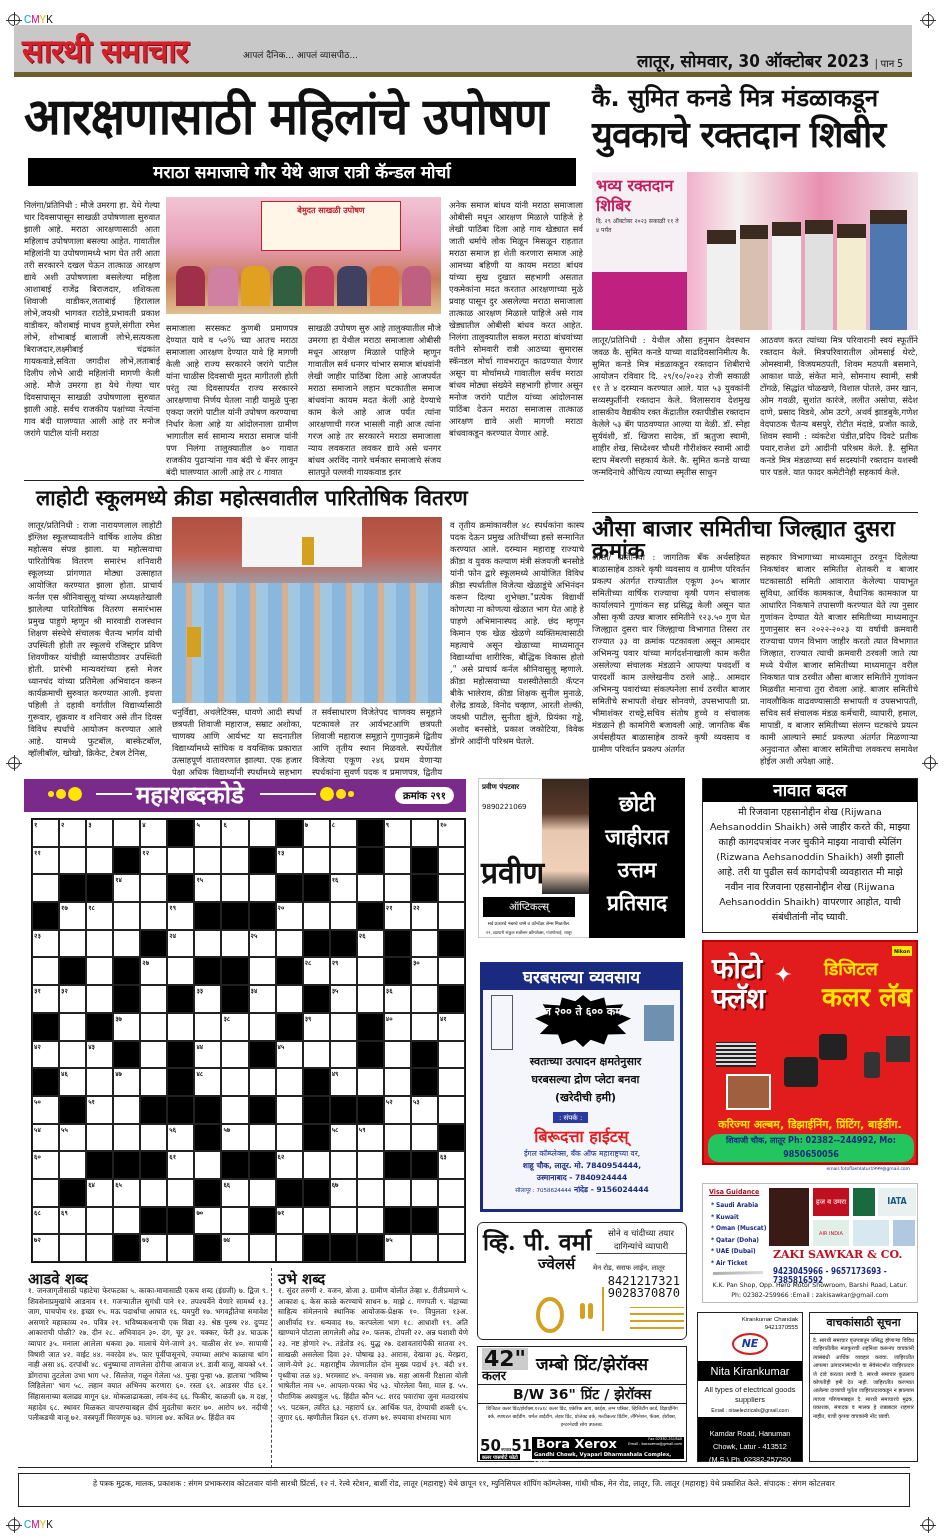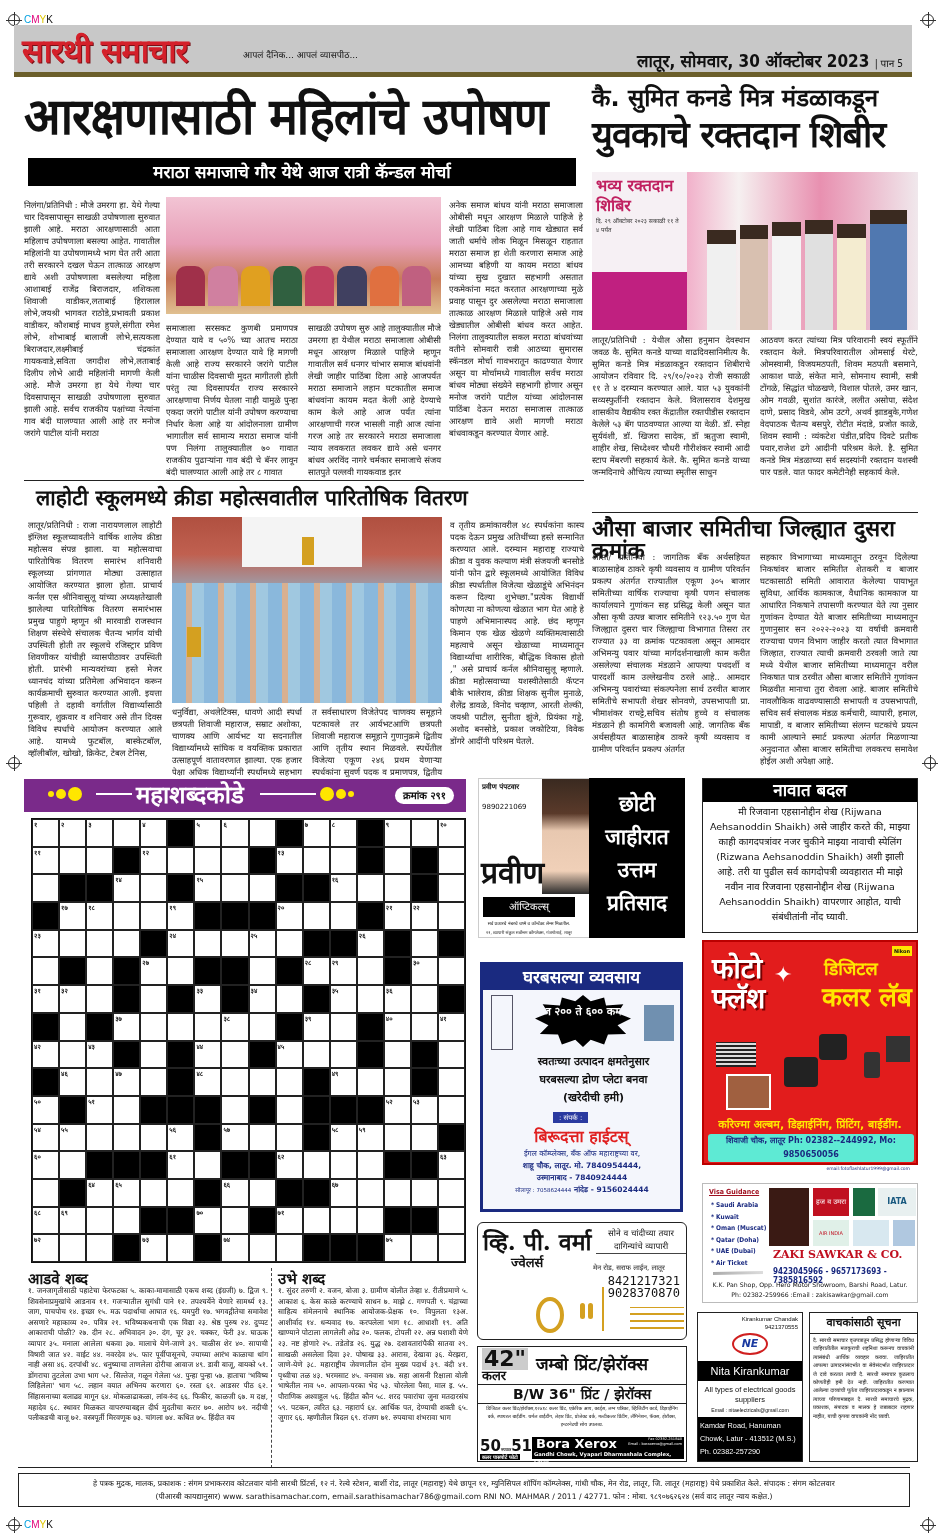--- a/index.html
+++ b/index.html
@@ -50,6 +50,7 @@
 <div class="abs" style="left:28px;top:158px;width:548px;height:28px;background:#000;color:#fff;text-align:center;font-size:17px;font-weight:bold;line-height:28px"><span>मराठा समाजाचे गौर येथे आज रात्री कॅन्डल मोर्चा</span></div>
 
 <div class="photo" style="left:166px;top:197px;width:275px;height:117px;background:linear-gradient(180deg,#f2c4d4 0%,#e8a0b8 40%,#c87a5a 70%,#e0c090 100%)">
+  <div style="position:absolute;left:95px;top:4px;width:140px;height:50px;background:#fff6e8;border:1px solid #c02030;font-size:8px;color:#c02030;font-weight:bold;text-align:center;padding-top:2px"><span>बेमुदत साखळी उपोषण</span></div>
   <div style="position:absolute;left:10px;bottom:8px;width:255px;height:40px;display:flex;gap:3px">
     <span style="flex:1;background:#a0304a;border-radius:10px 10px 0 0"></span>
       <span style="flex:1;background:#d080a0;border-radius:10px 10px 0 0"></span>

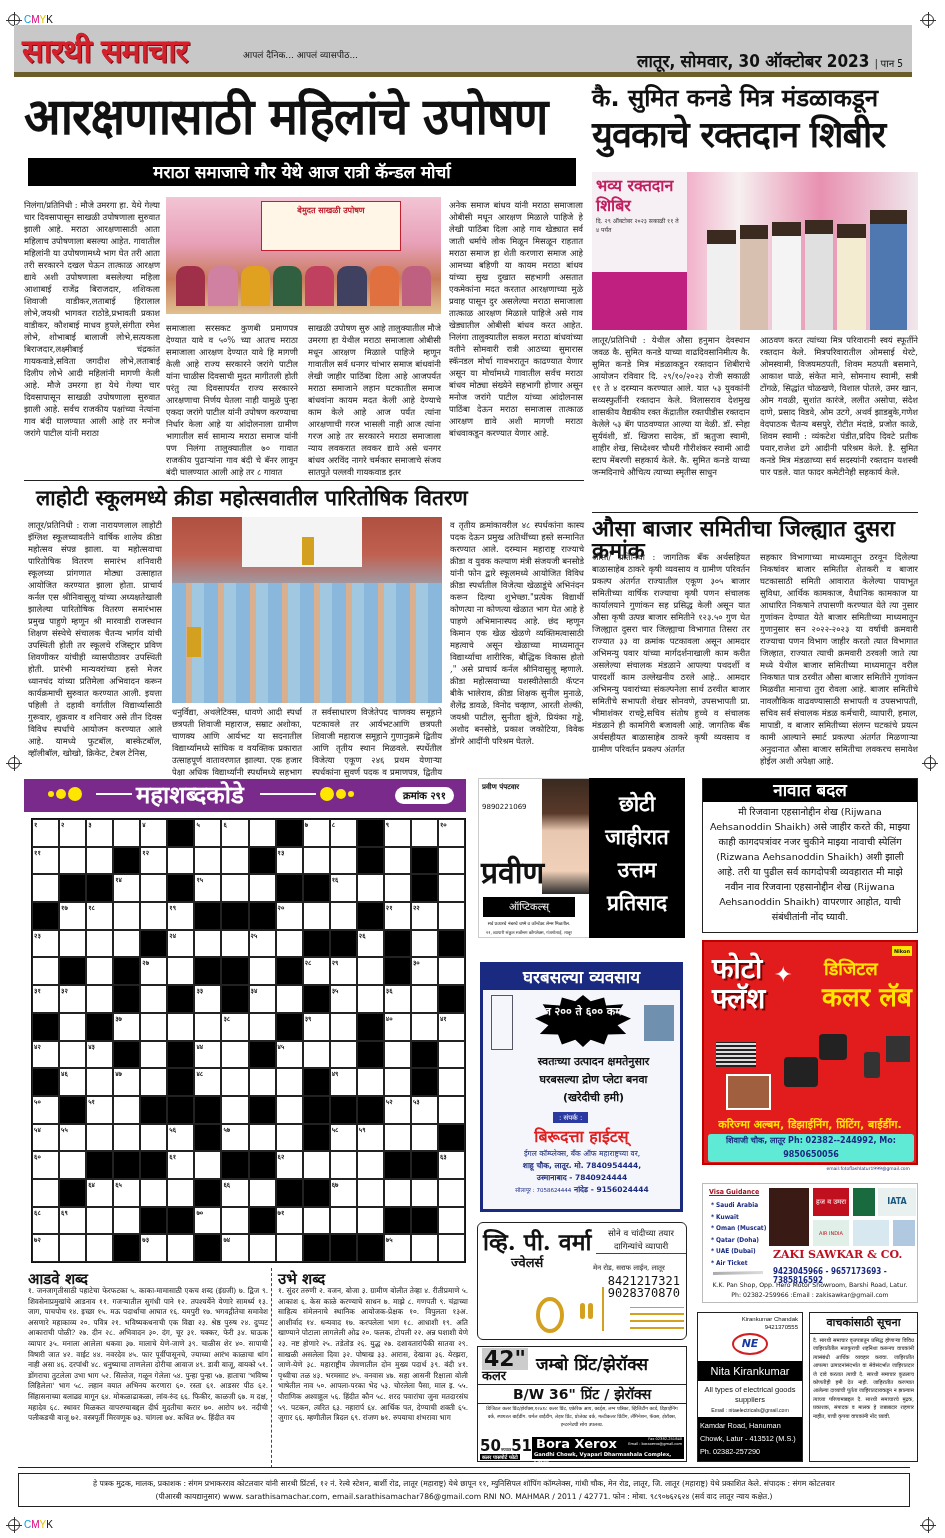--- a/index.html
+++ b/index.html
@@ -565,7 +565,7 @@
   <div style="position:absolute;left:8px;top:30px;width:22px;height:55px;border:1px solid #556"></div>
   <div style="position:absolute;left:52px;top:30px;width:96px;height:52px;background:#000;color:#fff;font-size:11px;font-weight:bold;text-align:center;line-height:18px;padding-top:8px;clip-path:polygon(50% 0,58% 12%,72% 5%,74% 20%,92% 18%,86% 35%,100% 45%,86% 58%,95% 75%,76% 76%,72% 95%,58% 86%,50% 100%,42% 86%,28% 95%,24% 76%,5% 75%,14% 58%,0 45%,14% 35%,8% 18%,26% 20%,28% 5%,42% 12%)">रोज २०० ते ६०० कमवा</div>
   <div style="position:absolute;right:6px;top:40px;width:30px;height:36px;background:#7090b0"></div>
-  <div style="position:absolute;left:12px;top:88px;width:100%;text-align:center;font-size:11px;font-weight:bold;line-height:18px">
+  <div style="position:absolute;left:4px;top:88px;width:100%;text-align:center;font-size:11px;font-weight:bold;line-height:18px">
     <div>स्वतःच्या उत्पादन क्षमतेनुसार</div>
     <div>घरबसल्या द्रोण प्लेटा बनवा</div>
     <div>(खरेदीची हमी)</div>

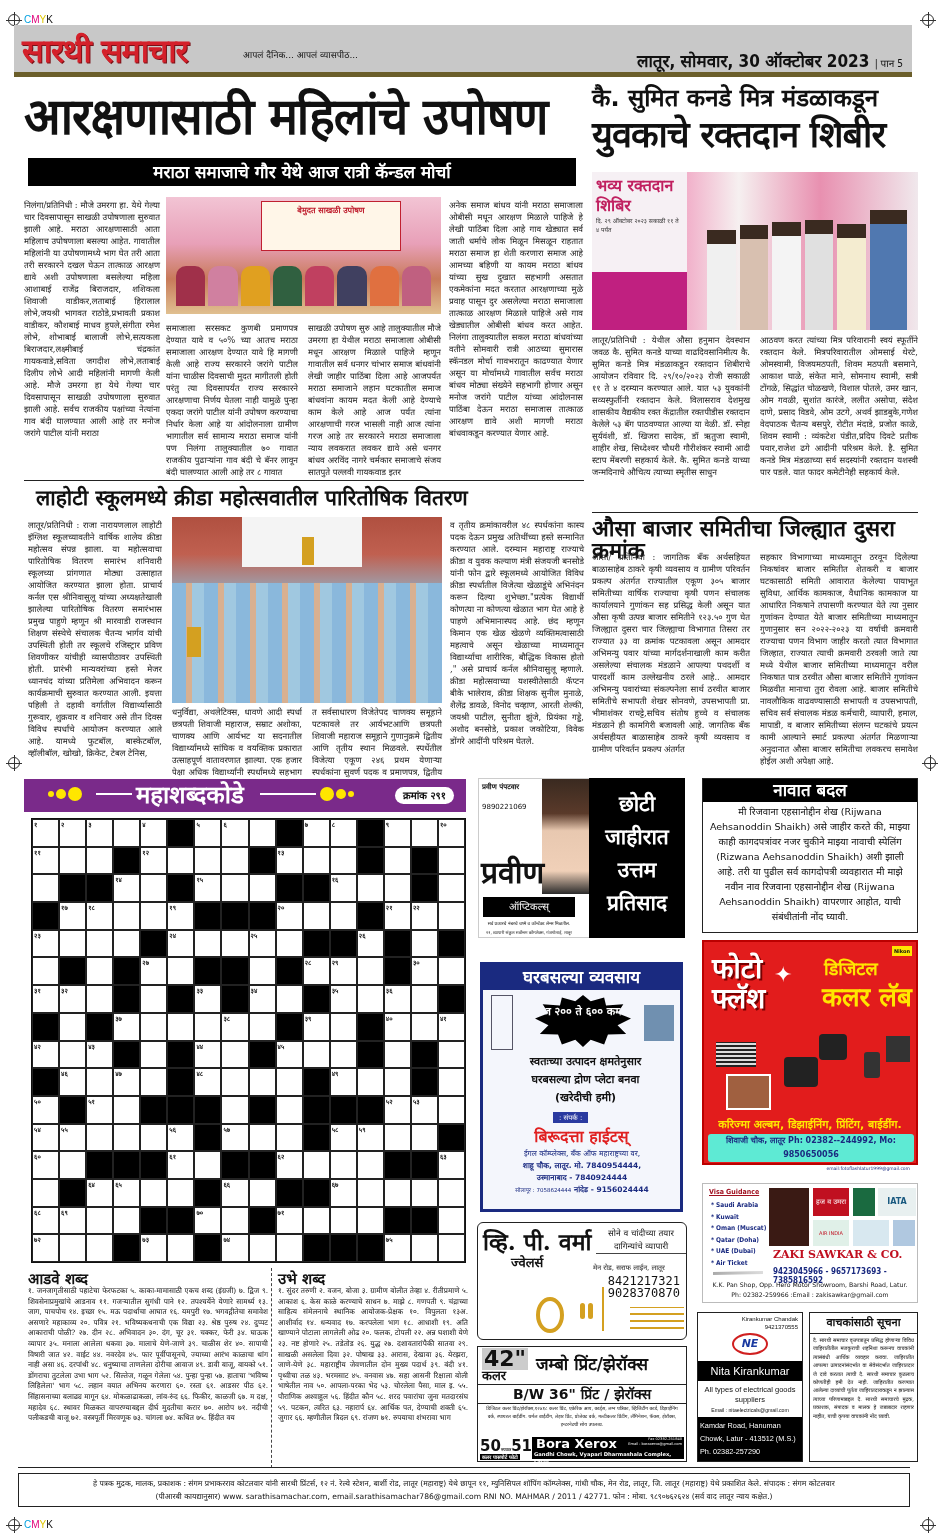--- a/index.html
+++ b/index.html
@@ -596,7 +596,7 @@
   <div style="position:absolute;left:160px;top:110px;width:16px;height:26px;background:#333;border-radius:3px"></div>
   <div style="position:absolute;left:182px;top:94px;width:24px;height:26px;background:#333"></div>
   <div style="position:absolute;left:0;top:174px;width:100%;text-align:center;color:#ffe600;font-size:11px;font-weight:bold">करिज्मा अल्बम, डिझाईनिंग, प्रिंटिंग, बाईडींग.</div>
-  <div style="position:absolute;left:4px;top:192px;width:206px;height:28px;background:#5eead4;border-radius:3px;text-align:center;font-size:8px;color:#1a2a80;font-weight:bold;line-height:14px">
+  <div style="position:absolute;left:4px;top:192px;width:206px;height:28px;background:#22c55e;border-radius:10px;text-align:center;font-size:8px;color:#1a2a80;font-weight:bold;line-height:14px">
       <div>शिवाजी चौक, लातूर Ph: 02382--244992, Mo: 9850650056</div>
       <div style="font-size:4.5px;text-align:right;padding-right:4px;font-weight:normal">email:fotoflashlatur1999@gmail.com</div>
     </div>

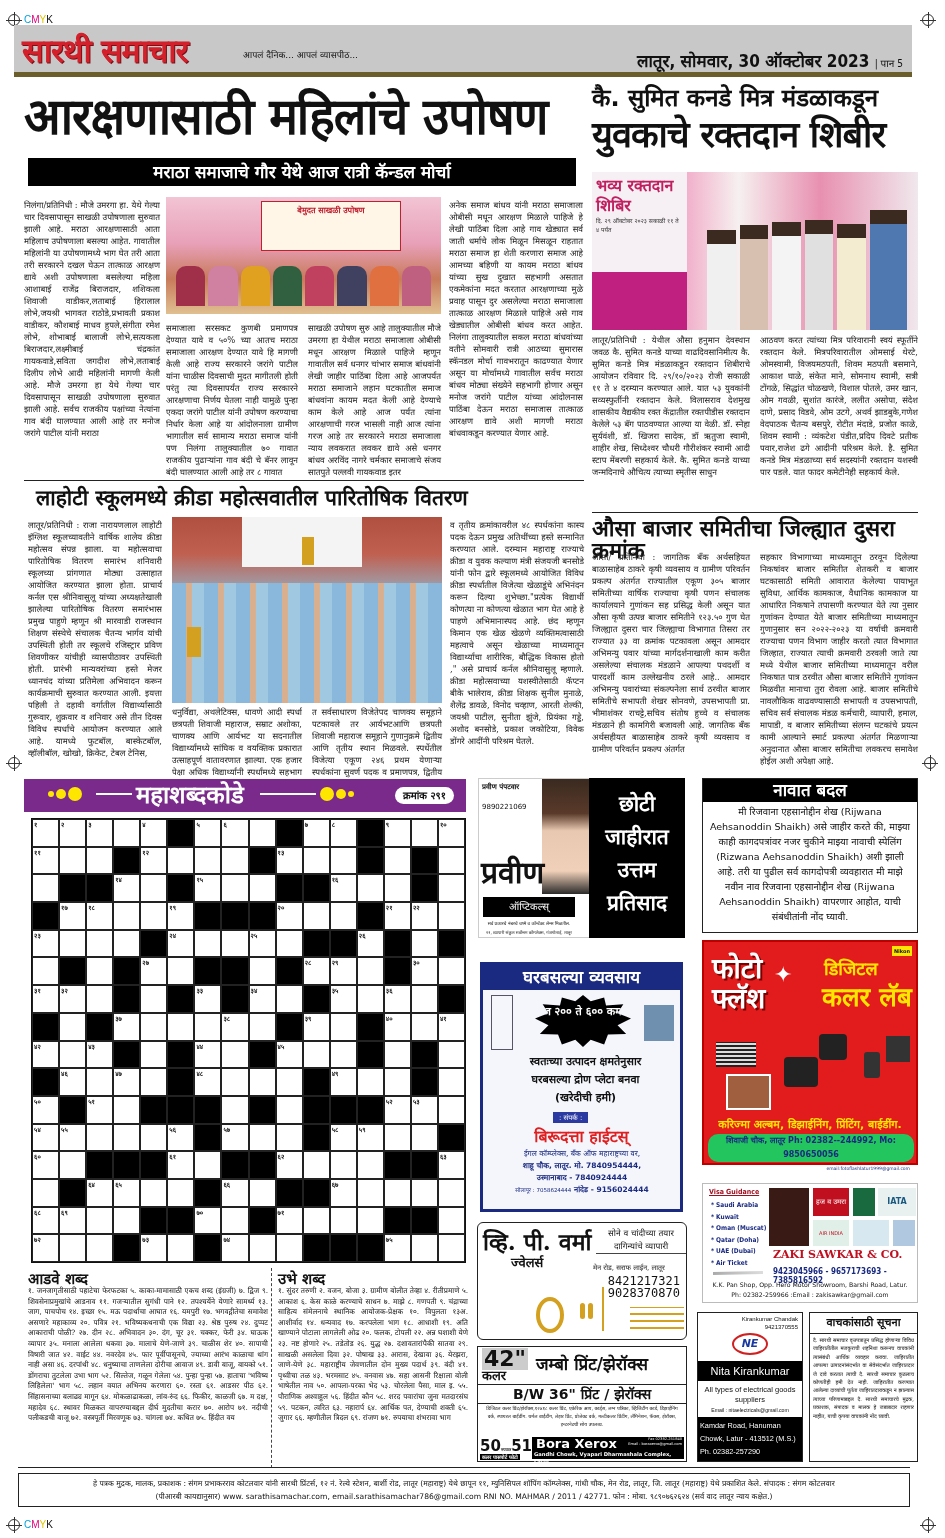--- a/index.html
+++ b/index.html
@@ -630,7 +630,7 @@
 
 <div class="box" style="left:477px;top:1222px;width:210px;height:118px;border:1.5px solid #222;border-radius:6px;background:#fff">
   <div style="position:absolute;left:5px;top:2px;font-size:23px;font-weight:900;font-family:'DejaVu Serif',serif">व्हि. पी. वर्मा</div>
-  <div style="position:absolute;left:33px;top:30px;font-size:13px;font-weight:900">ज्वेलर्स</div>
+  <div style="position:absolute;left:60px;top:30px;font-size:15px;font-weight:900">ज्वेलर्स</div>
   <div style="position:absolute;left:118px;top:4px;width:90px;text-align:center;font-size:8.5px;line-height:13px;border-bottom:1px solid #444">
       <div>सोने व चांदीच्या तयार</div>
       <div>दागिन्यांचे व्यापारी</div>

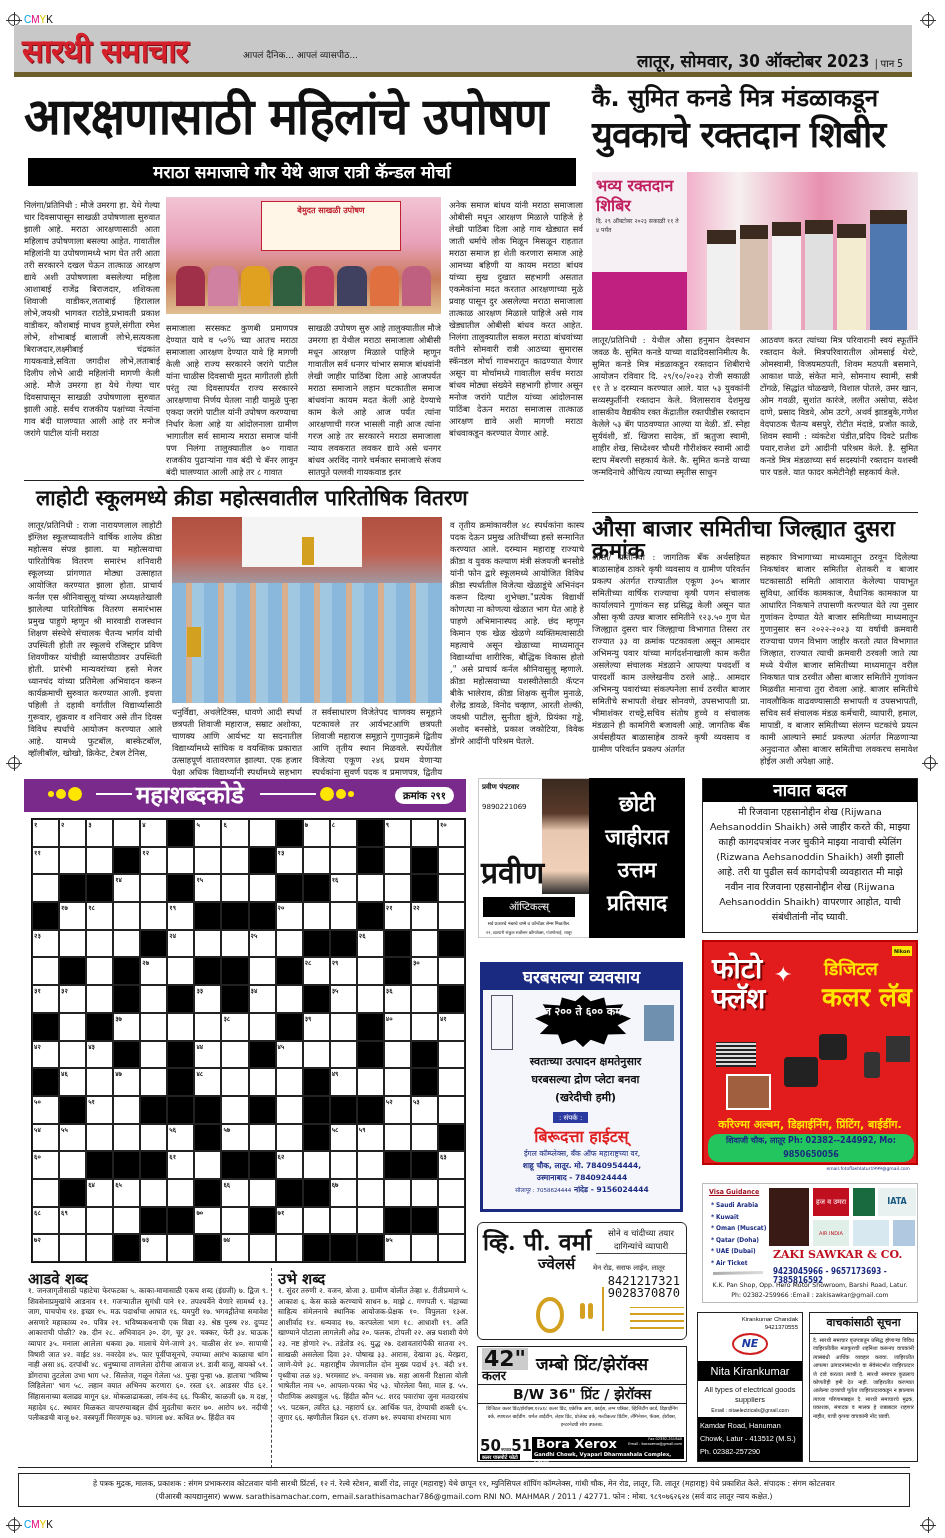--- a/index.html
+++ b/index.html
@@ -674,7 +674,7 @@
   <div style="position:absolute;left:0;top:48px;width:100%;height:20px;background:#000;color:#fff;text-align:center;font-size:11px;line-height:20px;font-family:'Liberation Sans',sans-serif">Nita Kirankumar</div>
   <div style="position:absolute;left:2px;top:72px;width:100px;text-align:center;font-size:7.5px;line-height:10px;font-family:'Liberation Sans',sans-serif">All types of electrical goods suppliers</div>
   <div style="position:absolute;left:0;top:94px;width:100%;text-align:center;font-size:5.2px;font-family:'Liberation Sans',sans-serif">Email : nitaelectricals@gmail.com</div>
-  <div style="position:absolute;left:0;top:104px;width:100%;height:44px;background:#000;color:#fff;font-size:7.3px;line-height:13px;padding:2px;font-family:'Liberation Sans',sans-serif">Kamdar Road, Hanuman Chowk, Latur - 413512 (M.S.) Ph. 02382-257290</div>
+  <div style="position:absolute;left:0;top:104px;width:100%;height:44px;background:#000;color:#fff;text-align:center;font-size:7.3px;line-height:13px;padding:10px;font-family:'Liberation Sans',sans-serif">Kamdar Road, Hanuman Chowk, Latur - 413512 (M.S.) Ph. 02382-257290</div>
 </div>
 
 <div class="box" style="left:809px;top:1312px;width:109px;height:150px;border:1.5px solid #222;background:#fff">

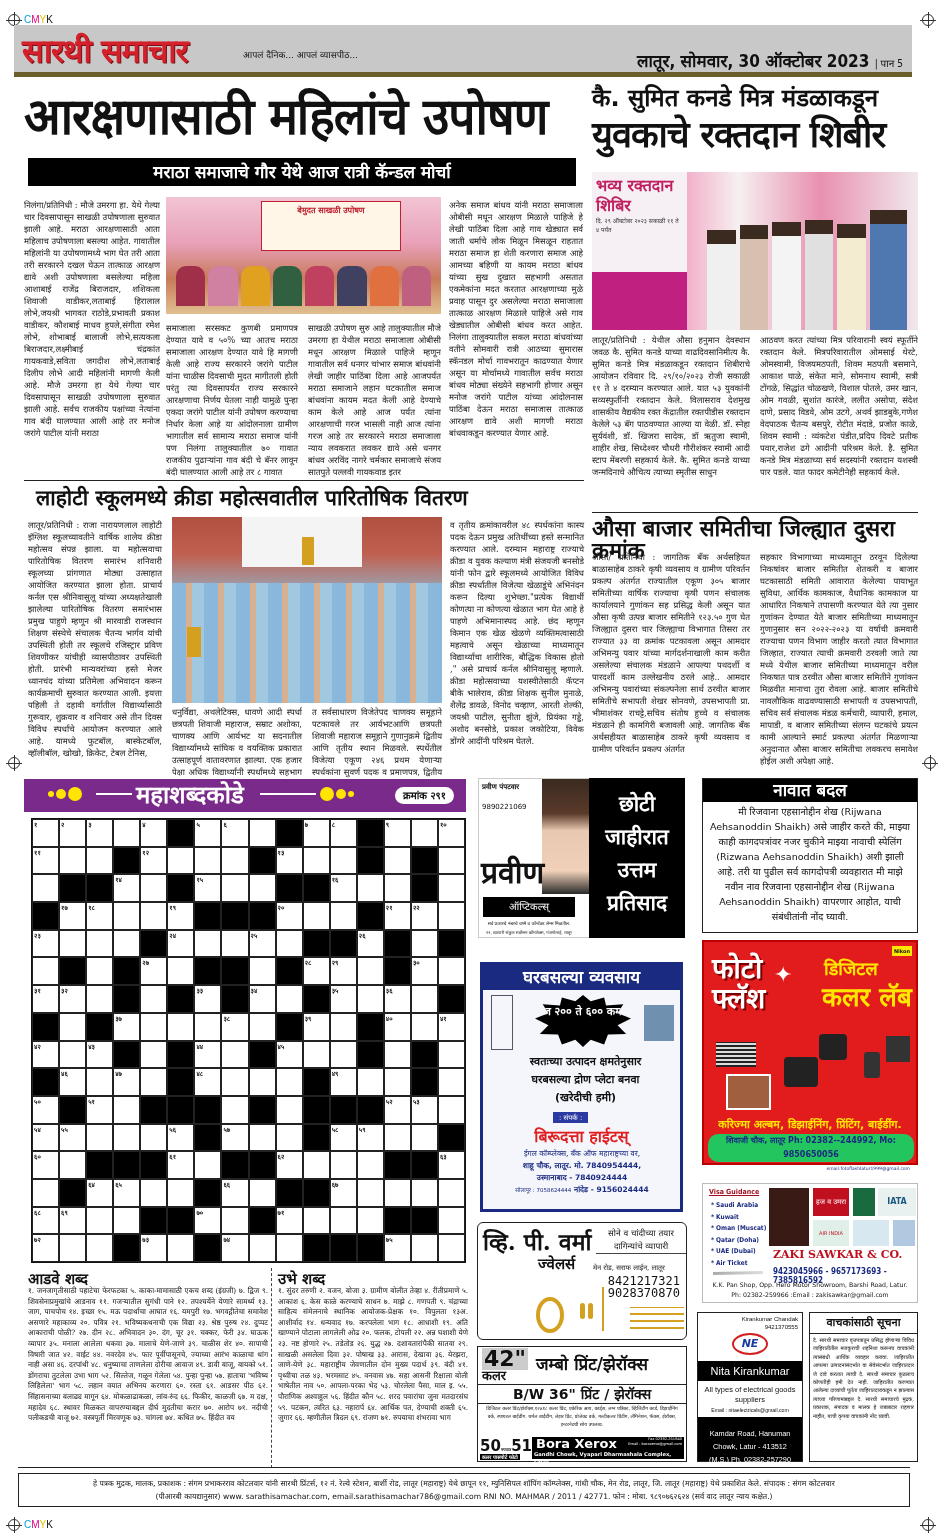--- a/index.html
+++ b/index.html
@@ -686,7 +686,6 @@
 
 <div class="abs footer">
   <div>हे पत्रक मुद्रक, मालक, प्रकाशक : संगम प्रभाकरराव कोटलवार यांनी सारथी प्रिंटर्स, १२ नं. रेल्वे स्टेशन, बार्शी रोड, लातूर (महाराष्ट्र) येथे छापून ११, म्युनिसिपल शॉपिंग कॉम्प्लेक्स, गांधी चौक, मेन रोड, लातूर, जि. लातूर (महाराष्ट्र) येथे प्रकाशित केले. संपादक : संगम कोटलवार</div>
-  <div>(पीआरबी कायद्यानुसार) www. sarathisamachar.com, email.sarathisamachar786@gmail.com RNI NO. MAHMAR / 2011 / 42771. फोन : मोबा. ९८९०७६२६२४ (सर्व वाद लातूर न्याय कक्षेत.)</div>
 </div>
 
 <div class="abs regmark" style="left:8px;top:1519px"></div>

